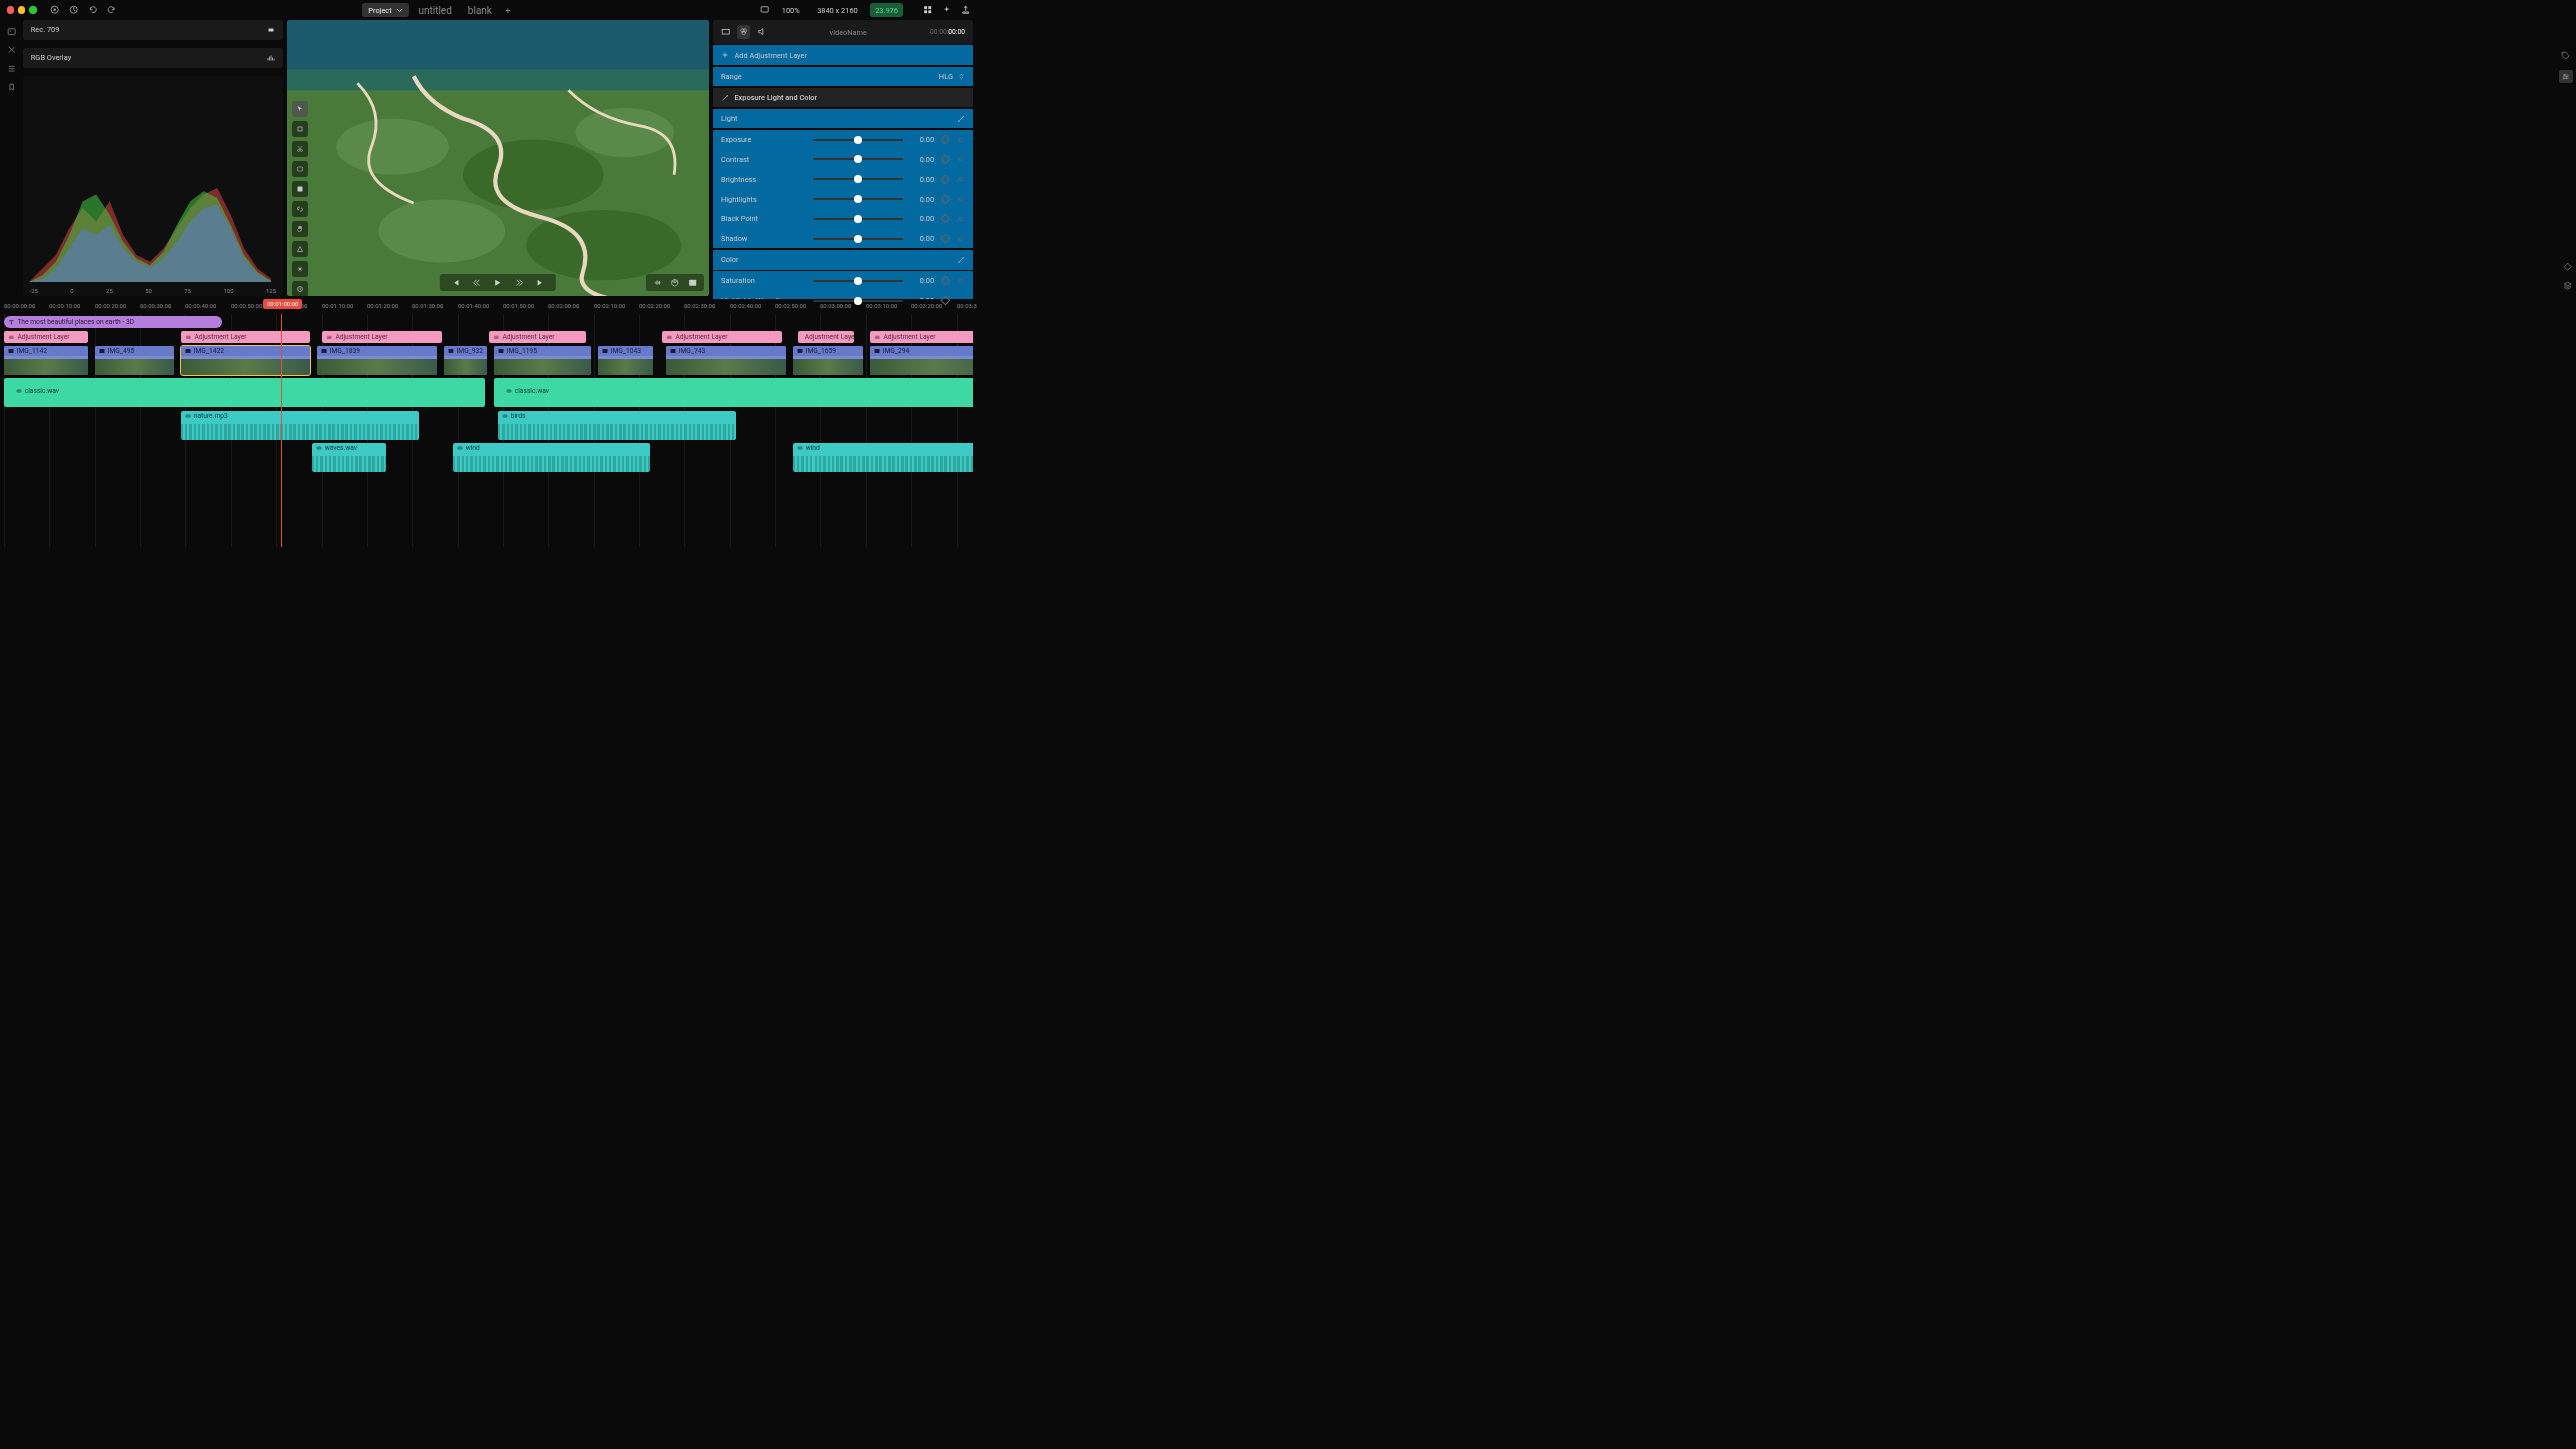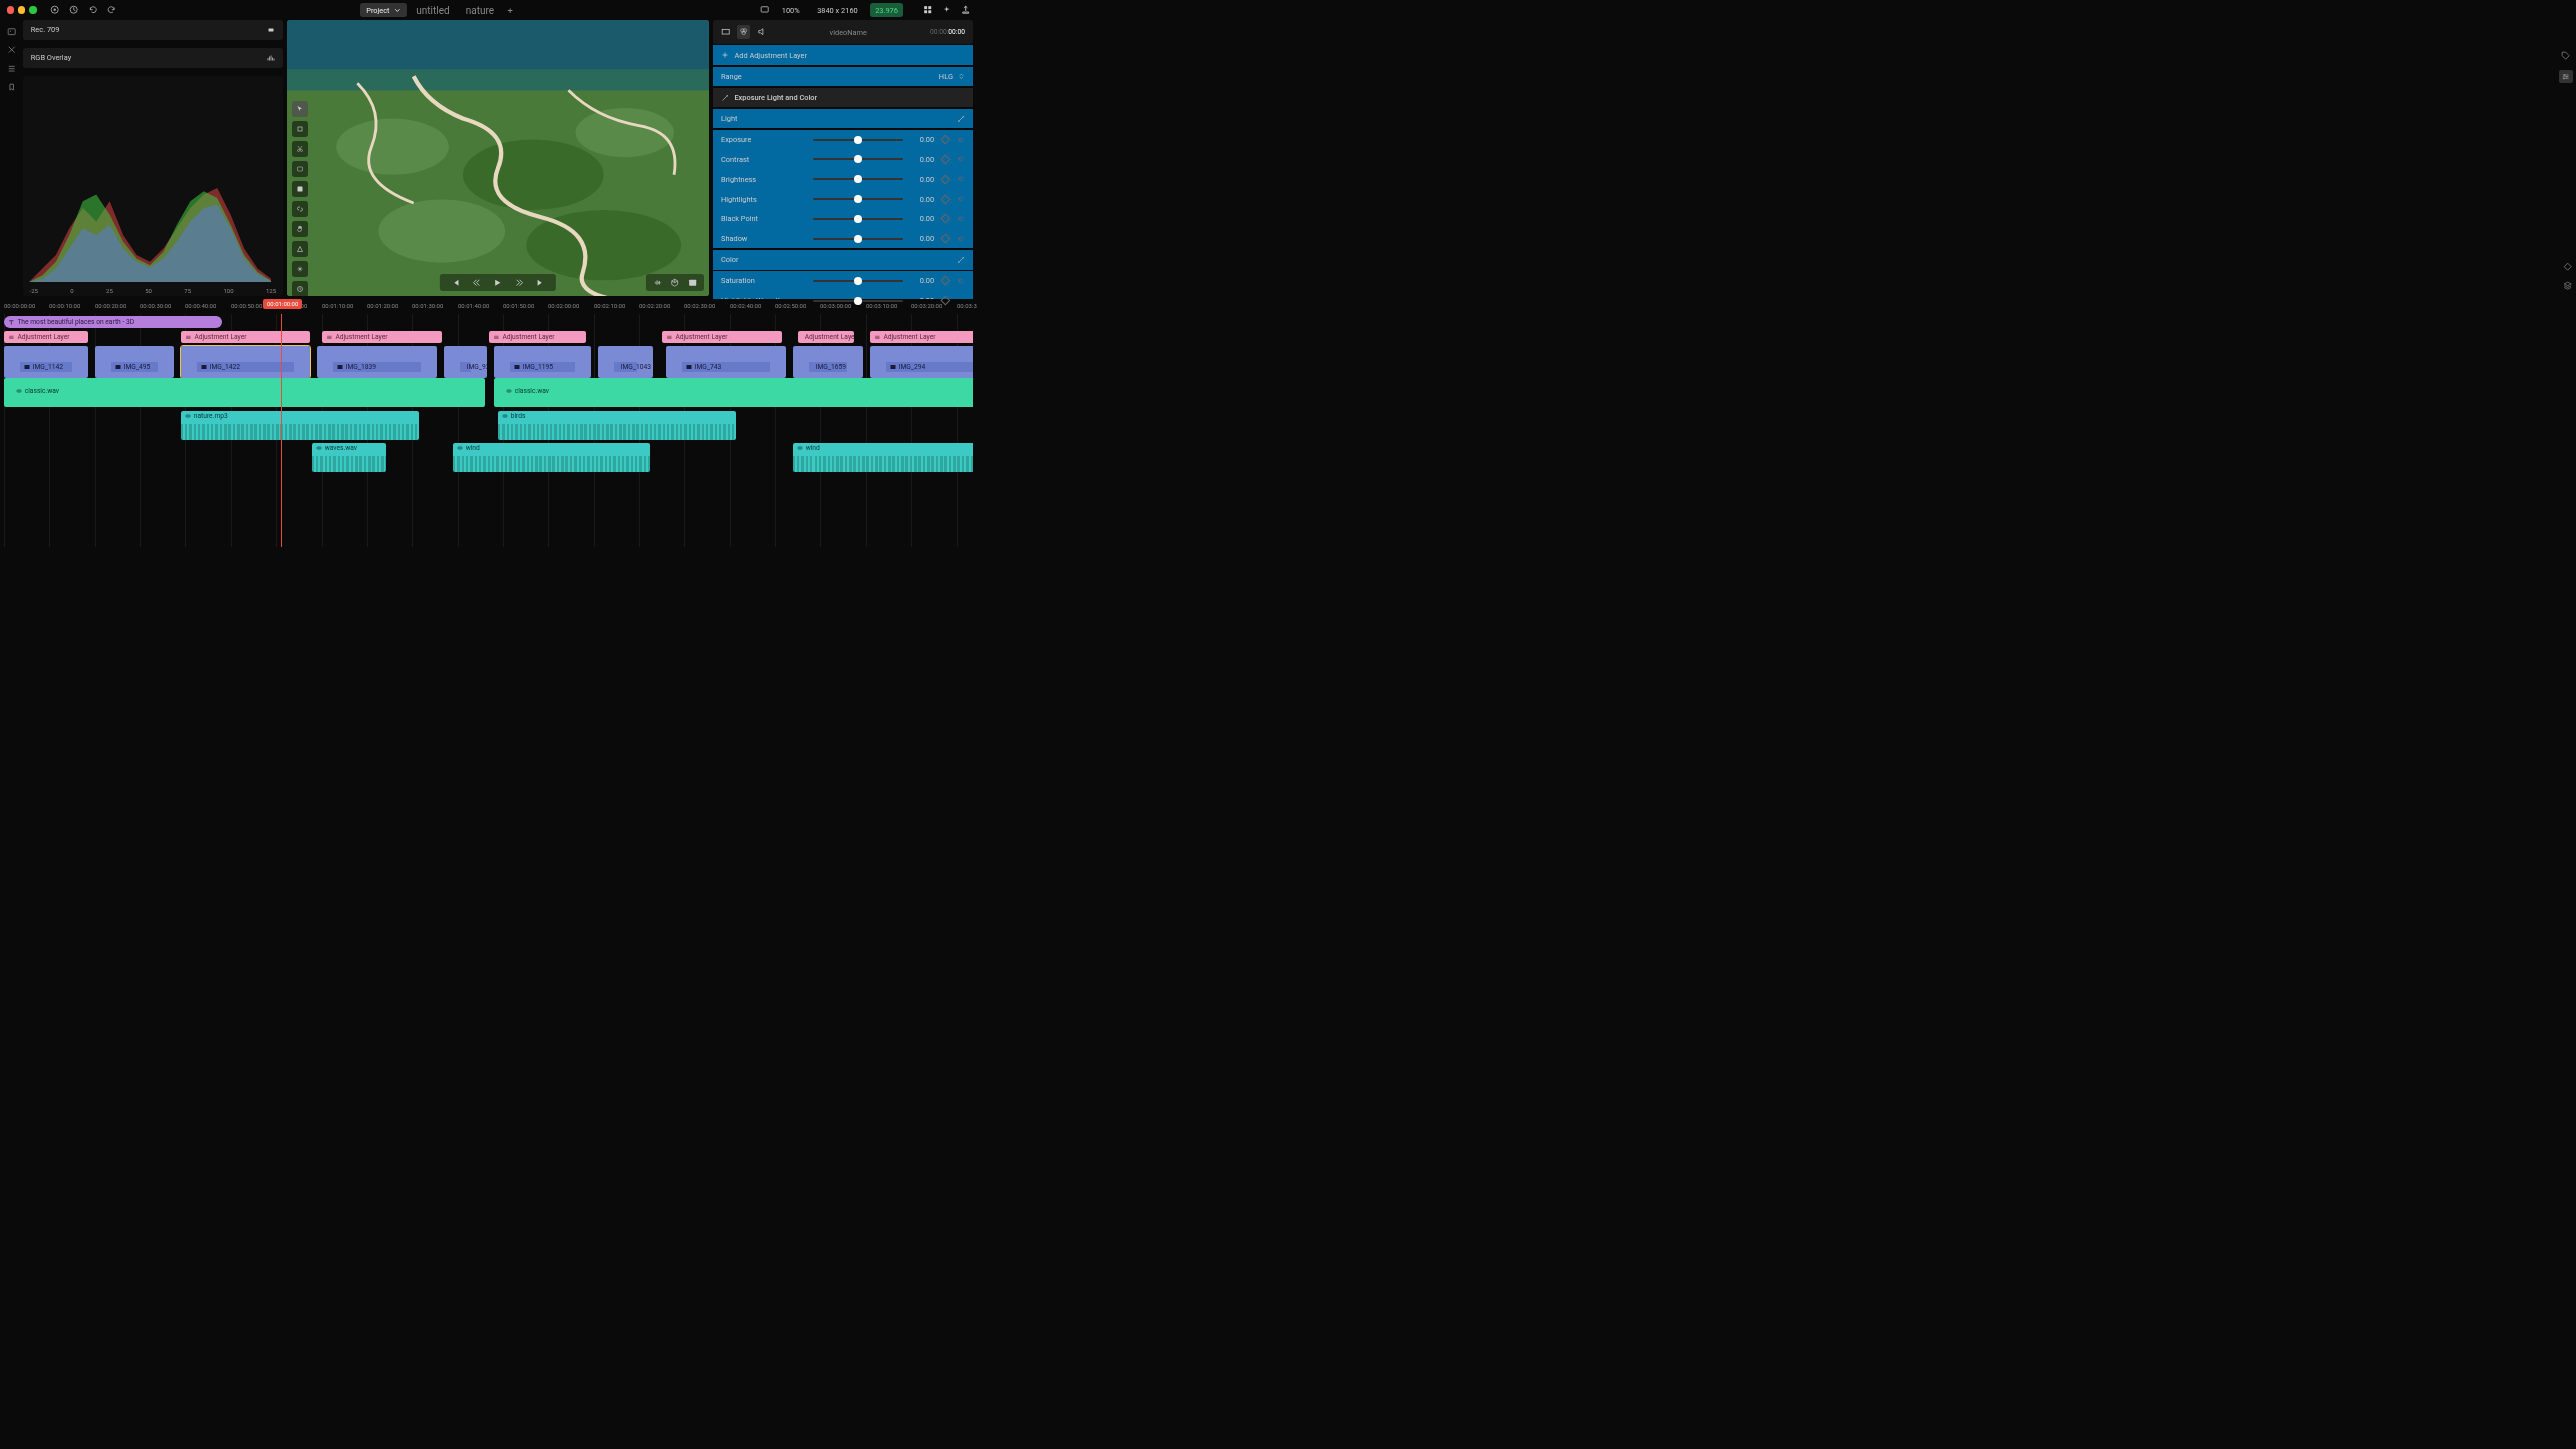--- a/index.html
+++ b/index.html
@@ -130,7 +130,7 @@
           </svg>
       </div>
       <div class="tab">untitled</div>
-      <div class="tab">nature</div>
+      <div class="tab">blank</div>
       <div class="plus">+</div>
     </div>
     <div class="topbar-right">

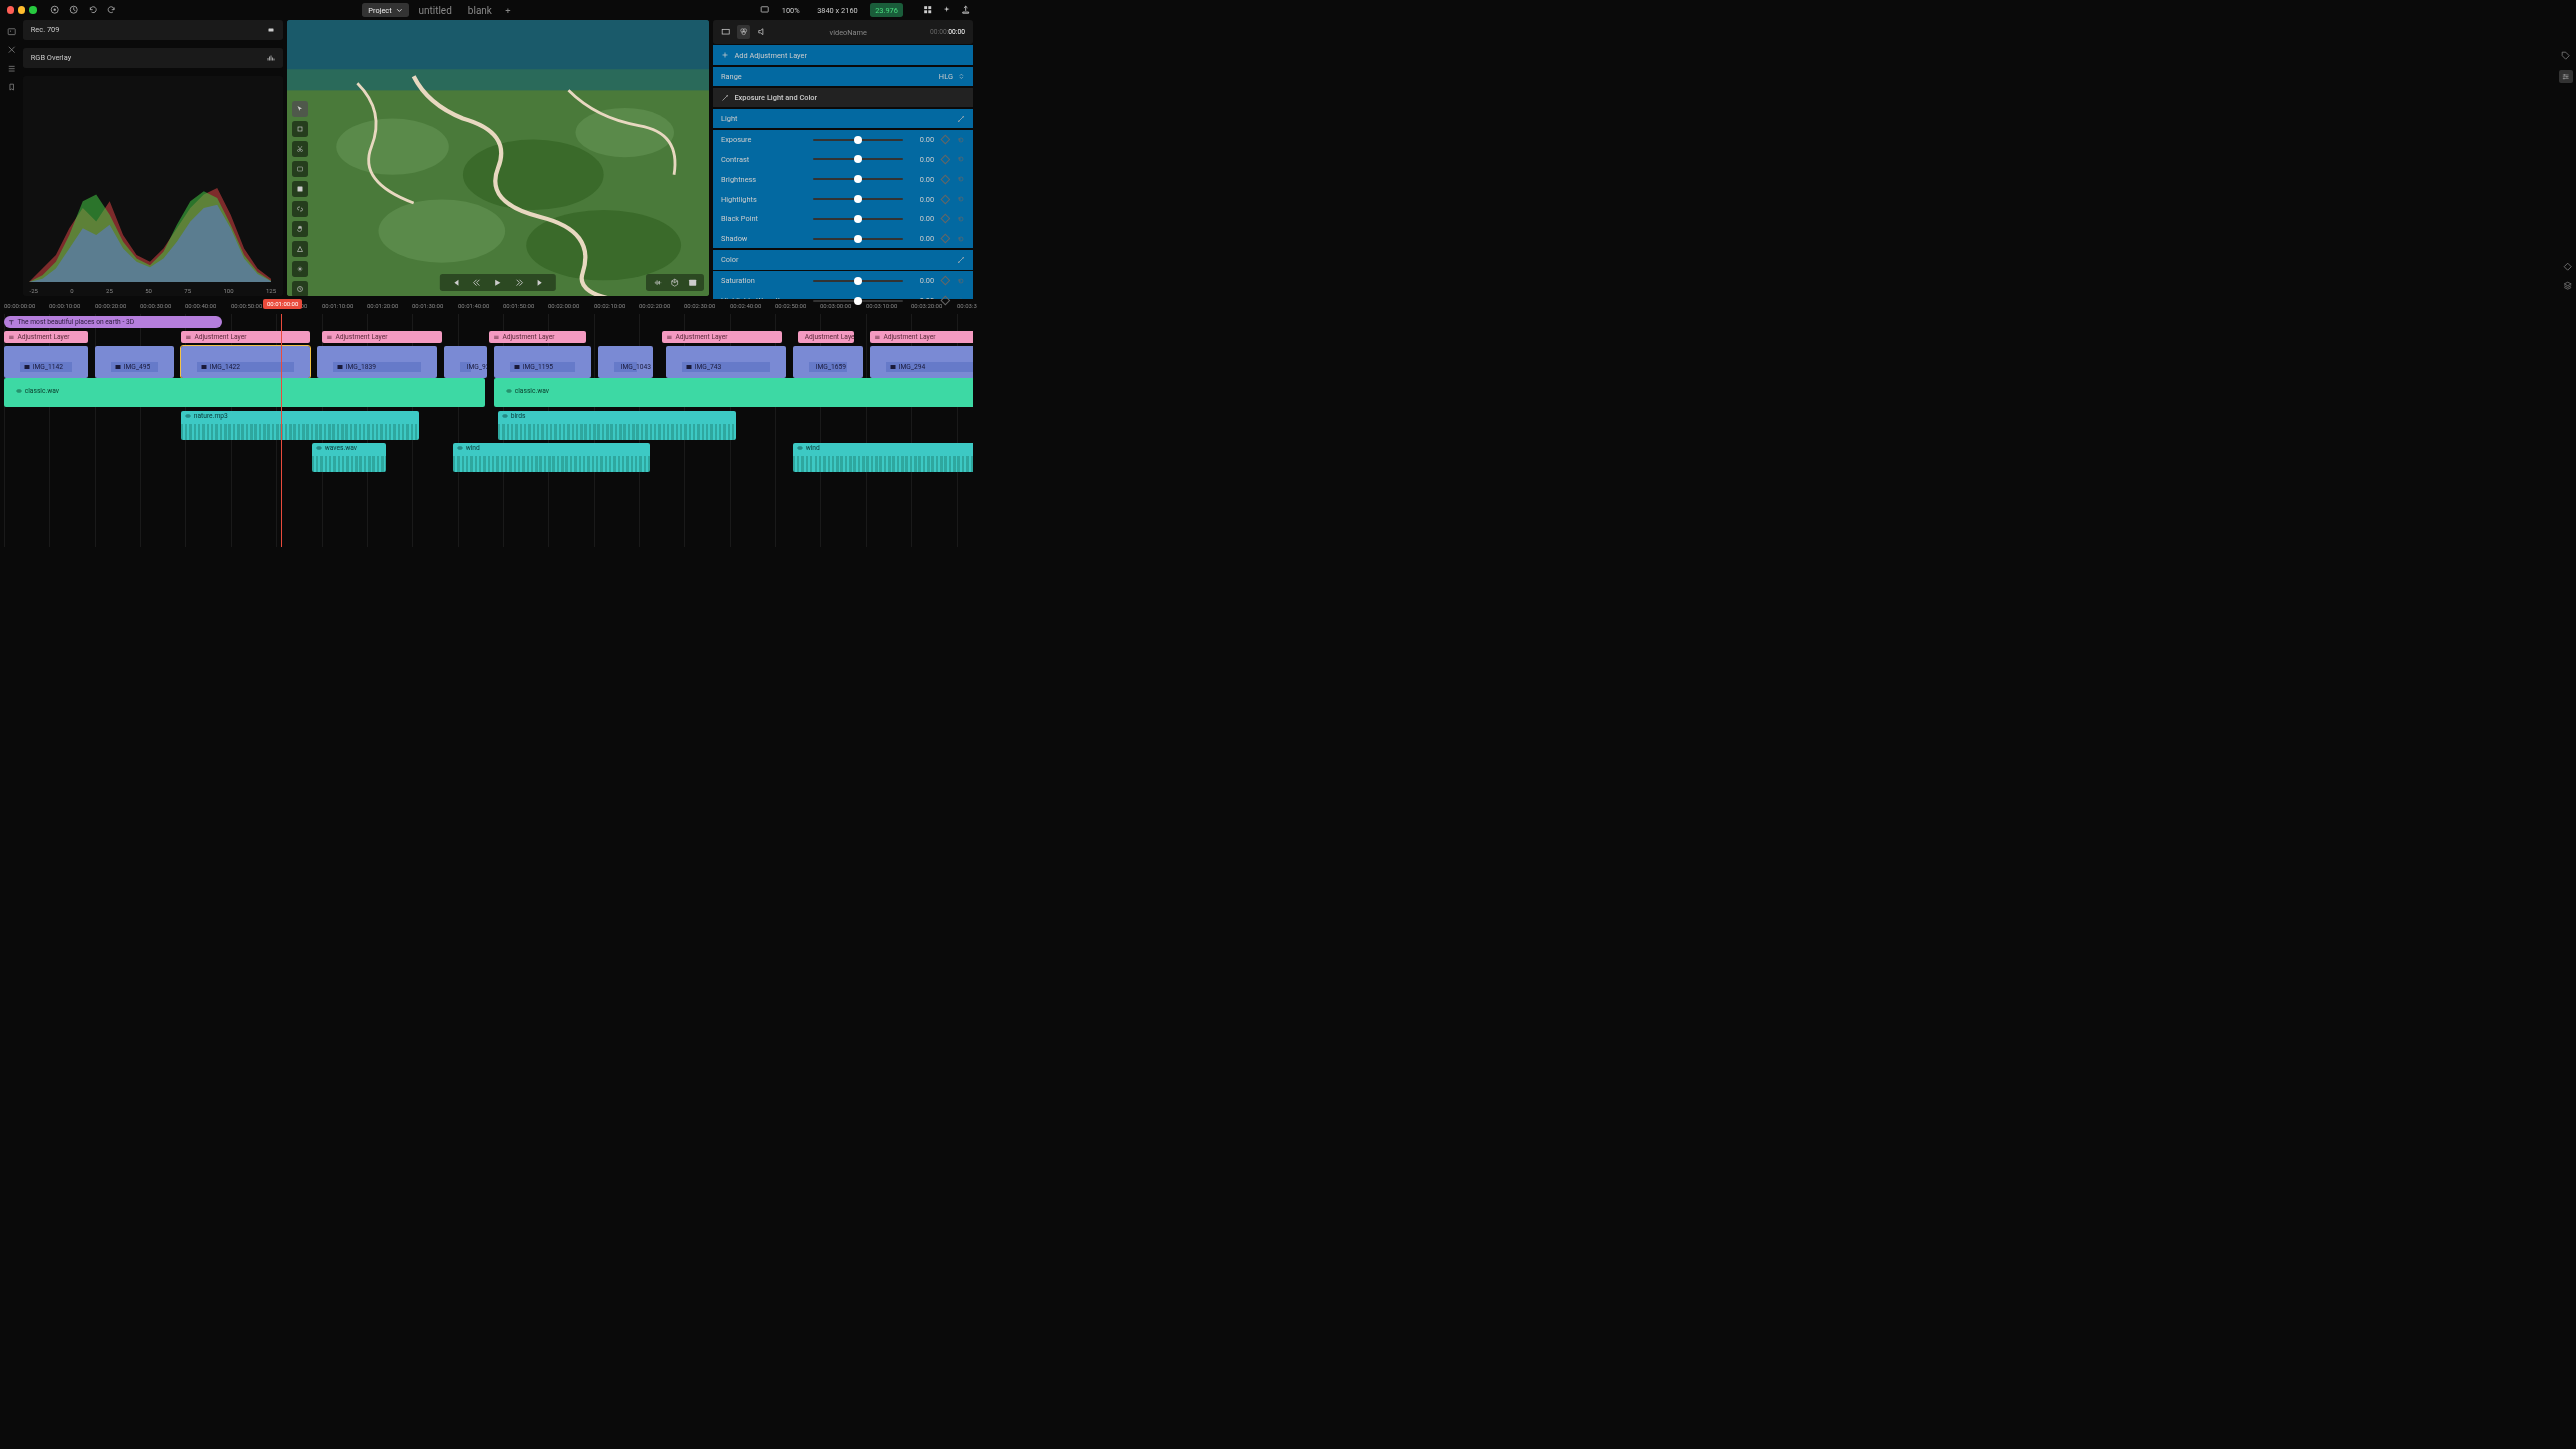--- a/index.html
+++ b/index.html
@@ -73,7 +73,7 @@
 .clip { position:absolute; top:0; height:100%; border-radius:2px; display:flex; align-items:center; padding:0 4px; font-size:6.7px; overflow:hidden; white-space:nowrap; gap:2.7px; }
 .clip.title { background:#b57edc; color:#2a1a3a; }
 .clip.adj { background:#f49ac1; color:#5a2a3a; }
-.clip.video { background:#7a8ad4; color:#1a1a3a; flex-direction:column; align-items:flex-start; padding:16px;text-align:right; }
+.clip.video { background:#7a8ad4; color:#1a1a3a; flex-direction:column; align-items:flex-start; padding:0;text-align:right; }
 .clip.video .vhead { display:flex; align-items:center; gap:2.7px; padding:1.3px 4px; width:100%; background:rgba(100,120,200,0.9); }
 .clip.video .vthumb { flex:1; width:100%; background:linear-gradient(90deg,#3a5a3a,#5a7a4a,#3a5a4a); }
 .clip.video.selected { outline:1.3px solid #f5c344; }

